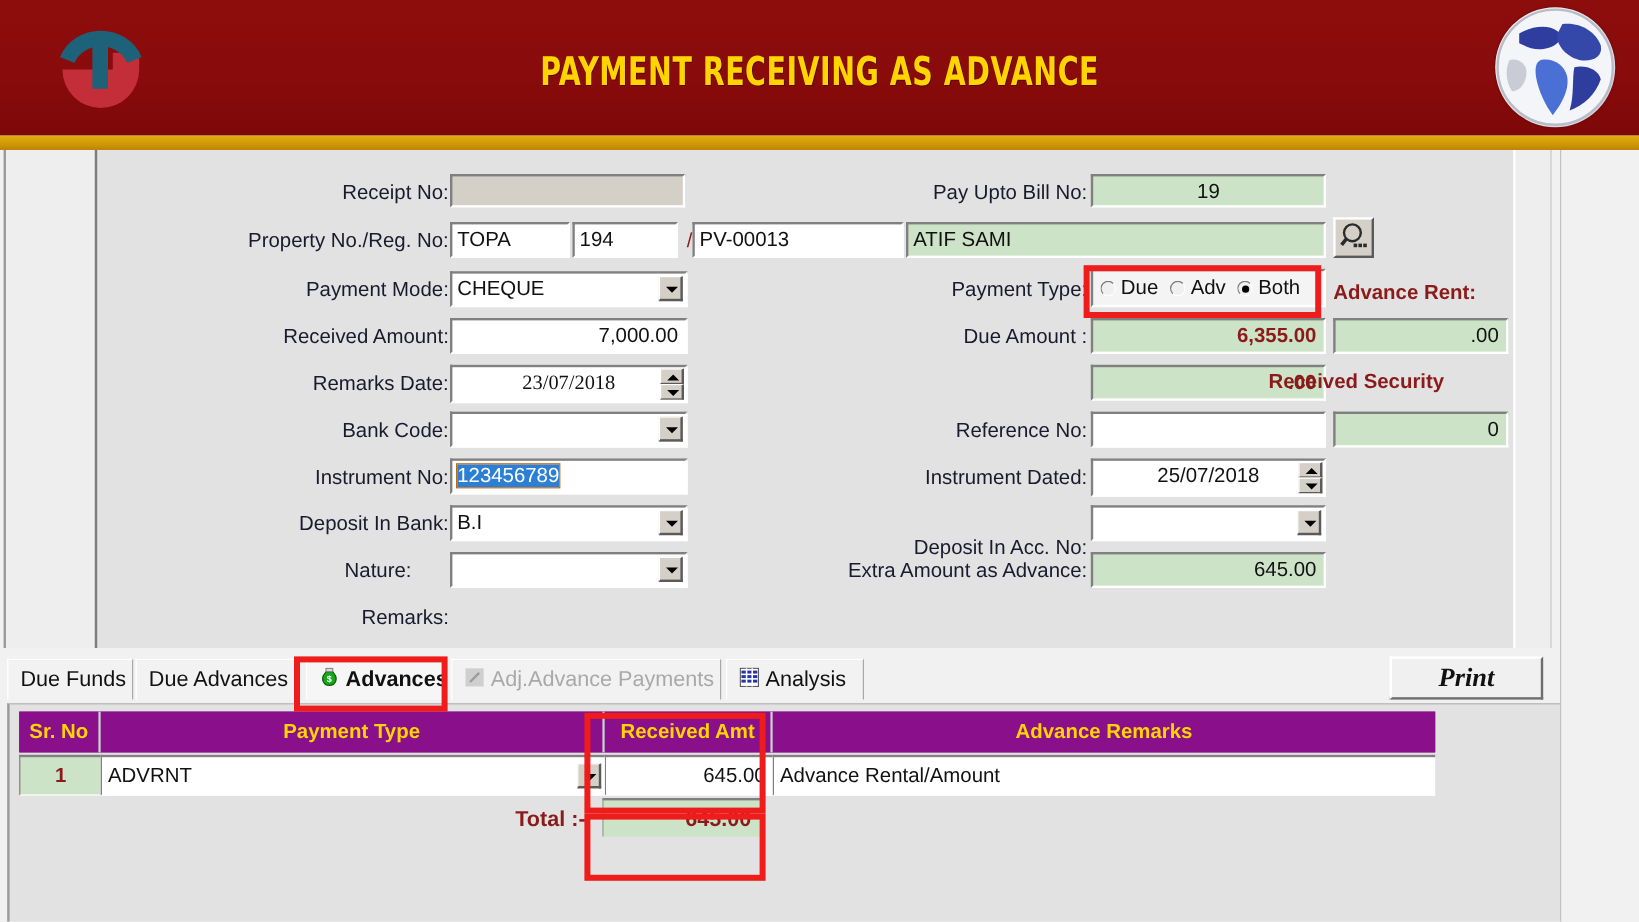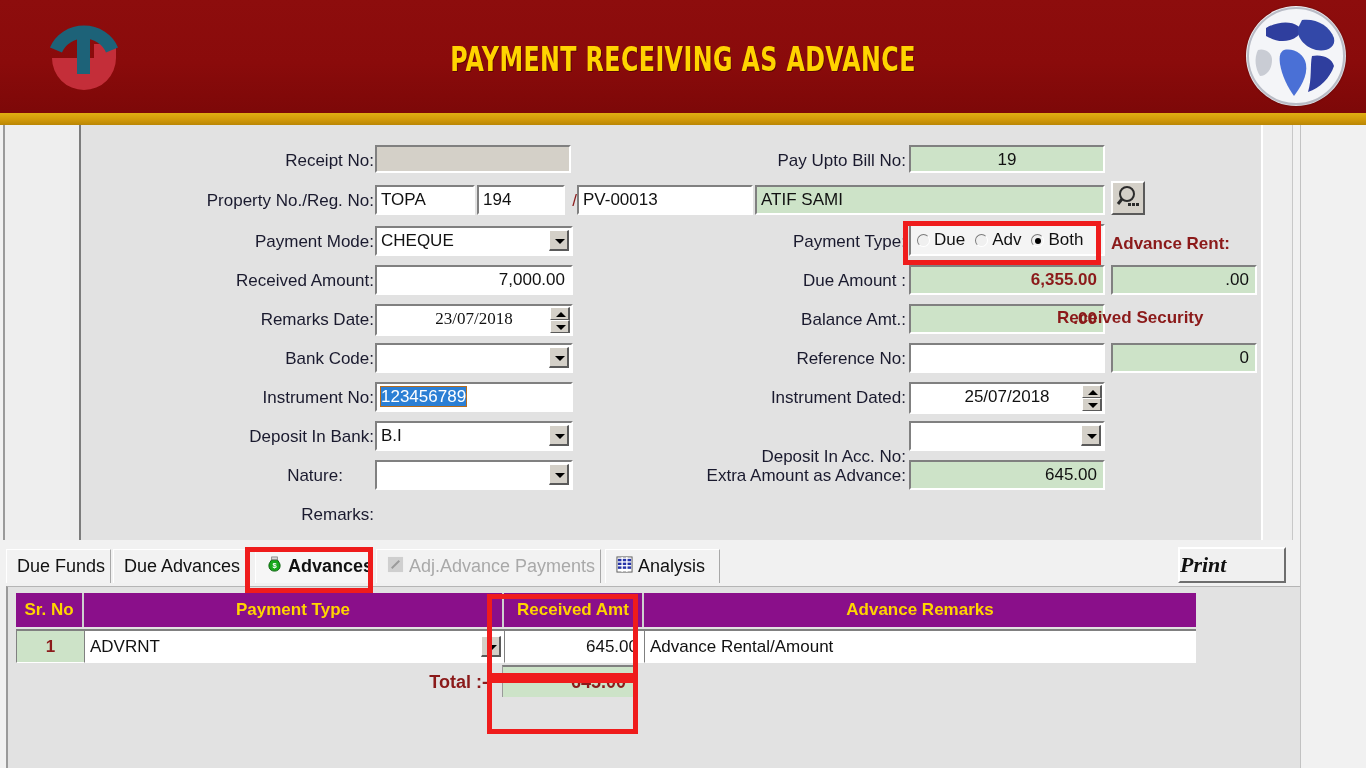--- a/index.html
+++ b/index.html
@@ -405,7 +405,6 @@
       <div class="lbl" style="left:600px; top:146px; width:225px;">Due Amount :</div>
       <div class="fld green right redtext" style="left:828px; top:140px; width:196px; height:30px;">6,355.00</div>
 
-      <div class="lbl" style="left:600px; top:185px; width:225px;">Balance Amt.:</div>
       <div class="fld green right redtext" style="left:828px; top:179px; width:196px; height:30px;">.00</div>
 
       <div class="lbl" style="left:600px; top:224px; width:225px;">Reference No:</div>

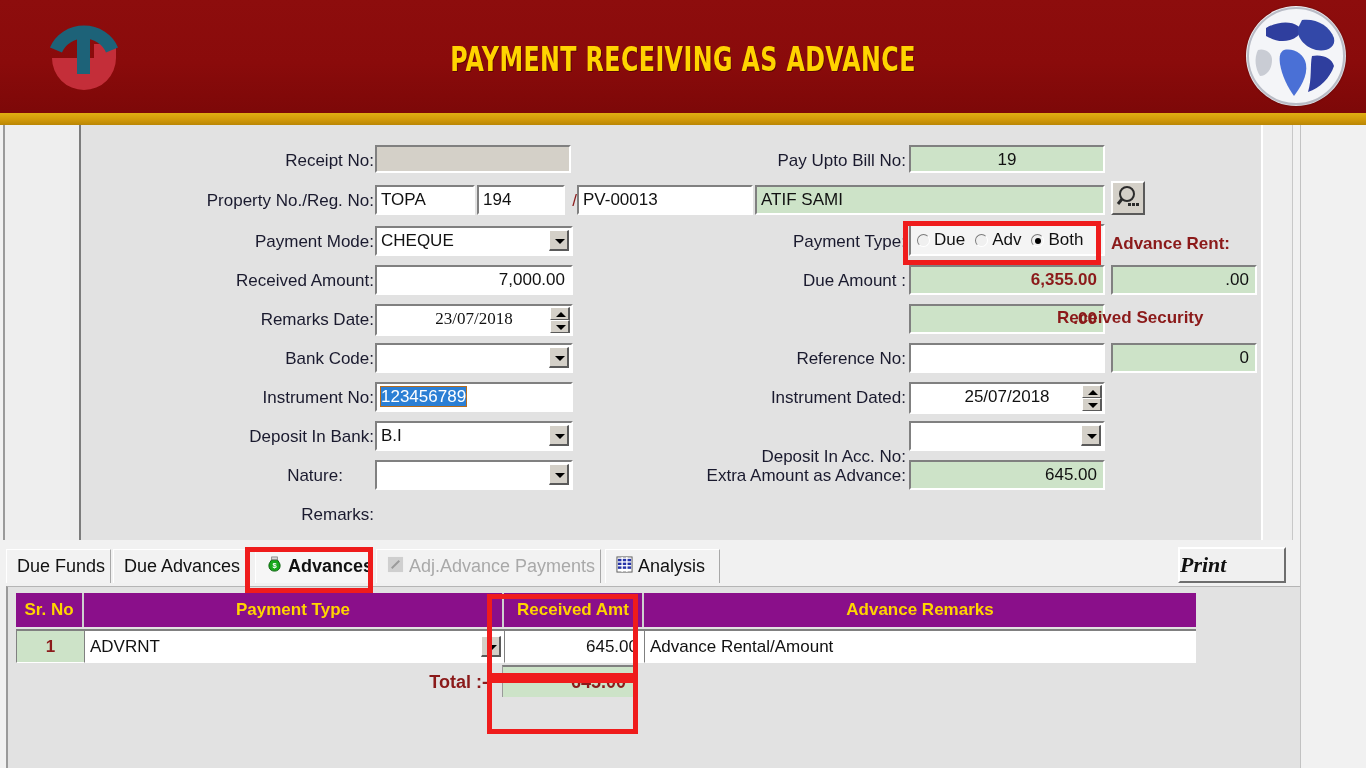--- a/index.html
+++ b/index.html
@@ -222,7 +222,7 @@
 
   .print-btn {
     position: absolute; right: 80px; top: 422px;
-    width: 108px; height: 36px;
+    width: 128px; height: 36px;
     background: #f0f0f0;
     border-top: 2px solid #ffffff;
     border-left: 2px solid #ffffff;
@@ -231,7 +231,7 @@
     font-family: "Liberation Serif","DejaVu Serif", serif;
     font-weight: bold; font-style: italic;
     font-size: 22px; color: #111;
-    display:flex; align-items:center; 
+    display:flex; align-items:center; justify-content:center;
   }
 
   

